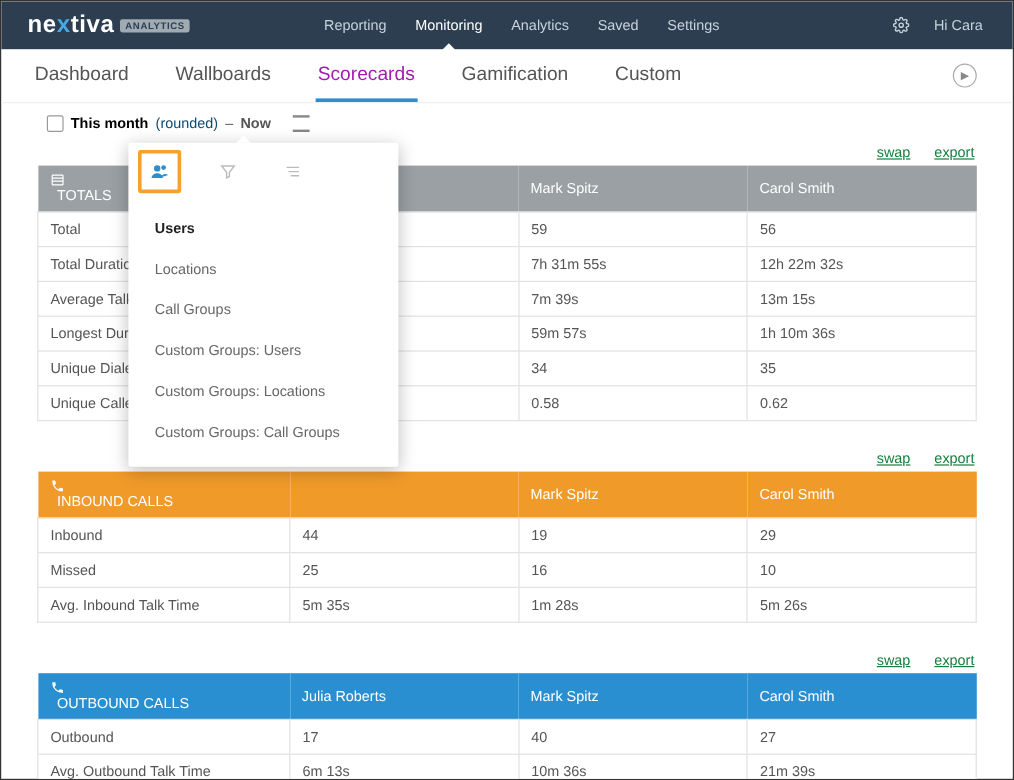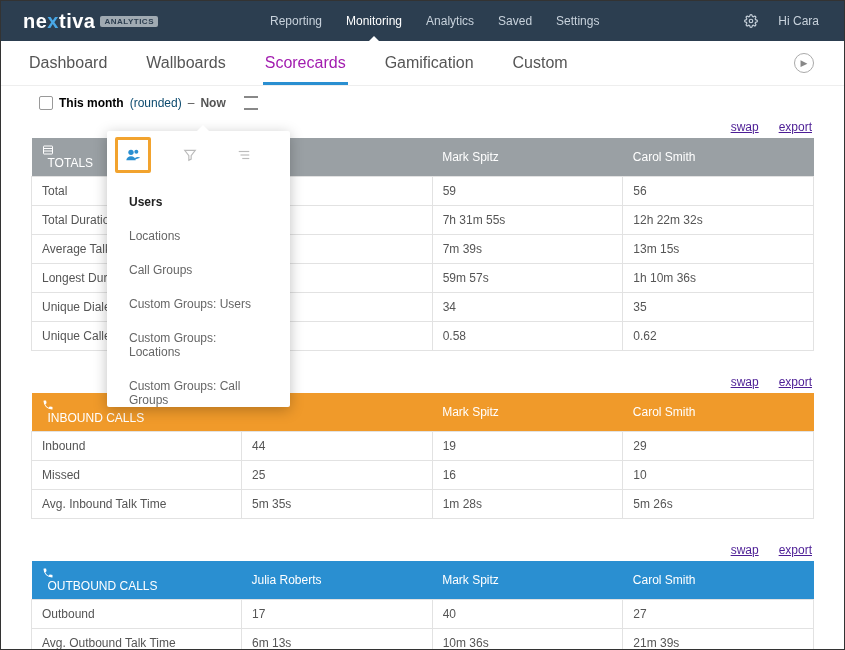--- a/index.html
+++ b/index.html
@@ -29,7 +29,7 @@
   .date-slider{display:inline-block;width:14px;height:10px;border-top:2px solid #888;border-bottom:2px solid #888;position:relative;}
   
   .content{padding:0 30px 20px 30px;}
-  .actions{display:flex;justify-content:flex-end;gap:20px;font-size:12px;text-decoration:underline;color:#4c1d95;margin:6px 2px 4px 0;}
+  .actions{display:flex;justify-content:flex-end;gap:20px;font-size:12px;text-decoration:underline;color:#15803d;margin:6px 2px 4px 0;}
   .actions span{cursor:pointer;}
   table{width:100%;border-collapse:collapse;table-layout:fixed;}
   th,td{text-align:left;padding:6px 10px;font-size:12px;height:16px;}

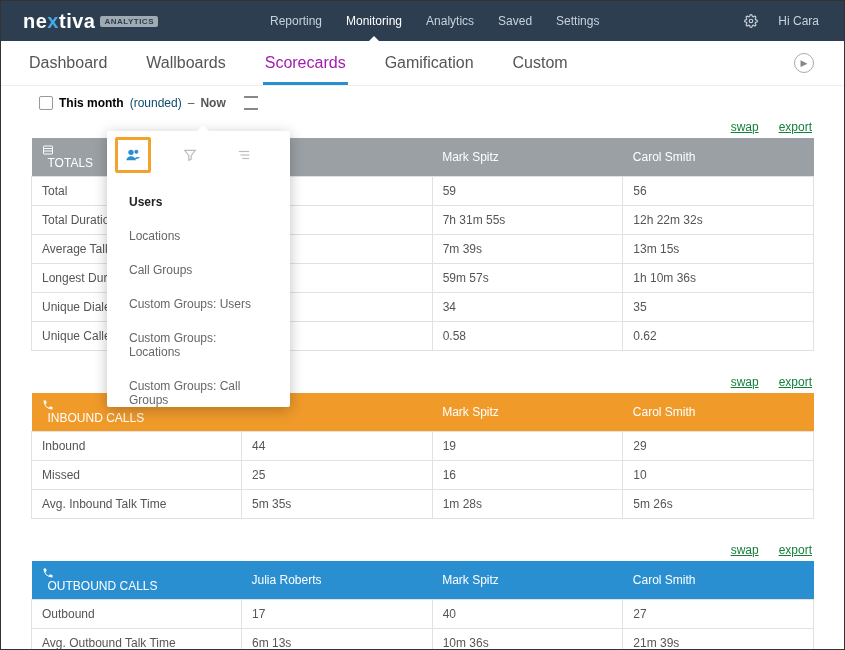--- a/index.html
+++ b/index.html
@@ -41,7 +41,7 @@
   .section-icon{margin-right:6px;}
   .gap{height:18px;}
   
-  .dropdown{position:absolute;top:118px;left:106px;width:183px;background:#fff;box-shadow:0 3px 14px rgba(0,0,0,0.25);border-radius:2px;z-index:50;margin-top:12px;}
+  .dropdown{position:absolute;top:118px;left:106px;width:225px;background:#fff;box-shadow:0 3px 14px rgba(0,0,0,0.25);border-radius:2px;z-index:50;}
   .dd-tabs{display:flex;align-items:center;padding:6px 8px;gap:24px;position:relative;}
   .dd-tab{width:30px;height:30px;display:flex;align-items:center;justify-content:center;color:#bbb;cursor:pointer;}
   .dd-tab.active{border:3px solid #f2a32e;color:#2a8fd1;border-radius:2px;}

